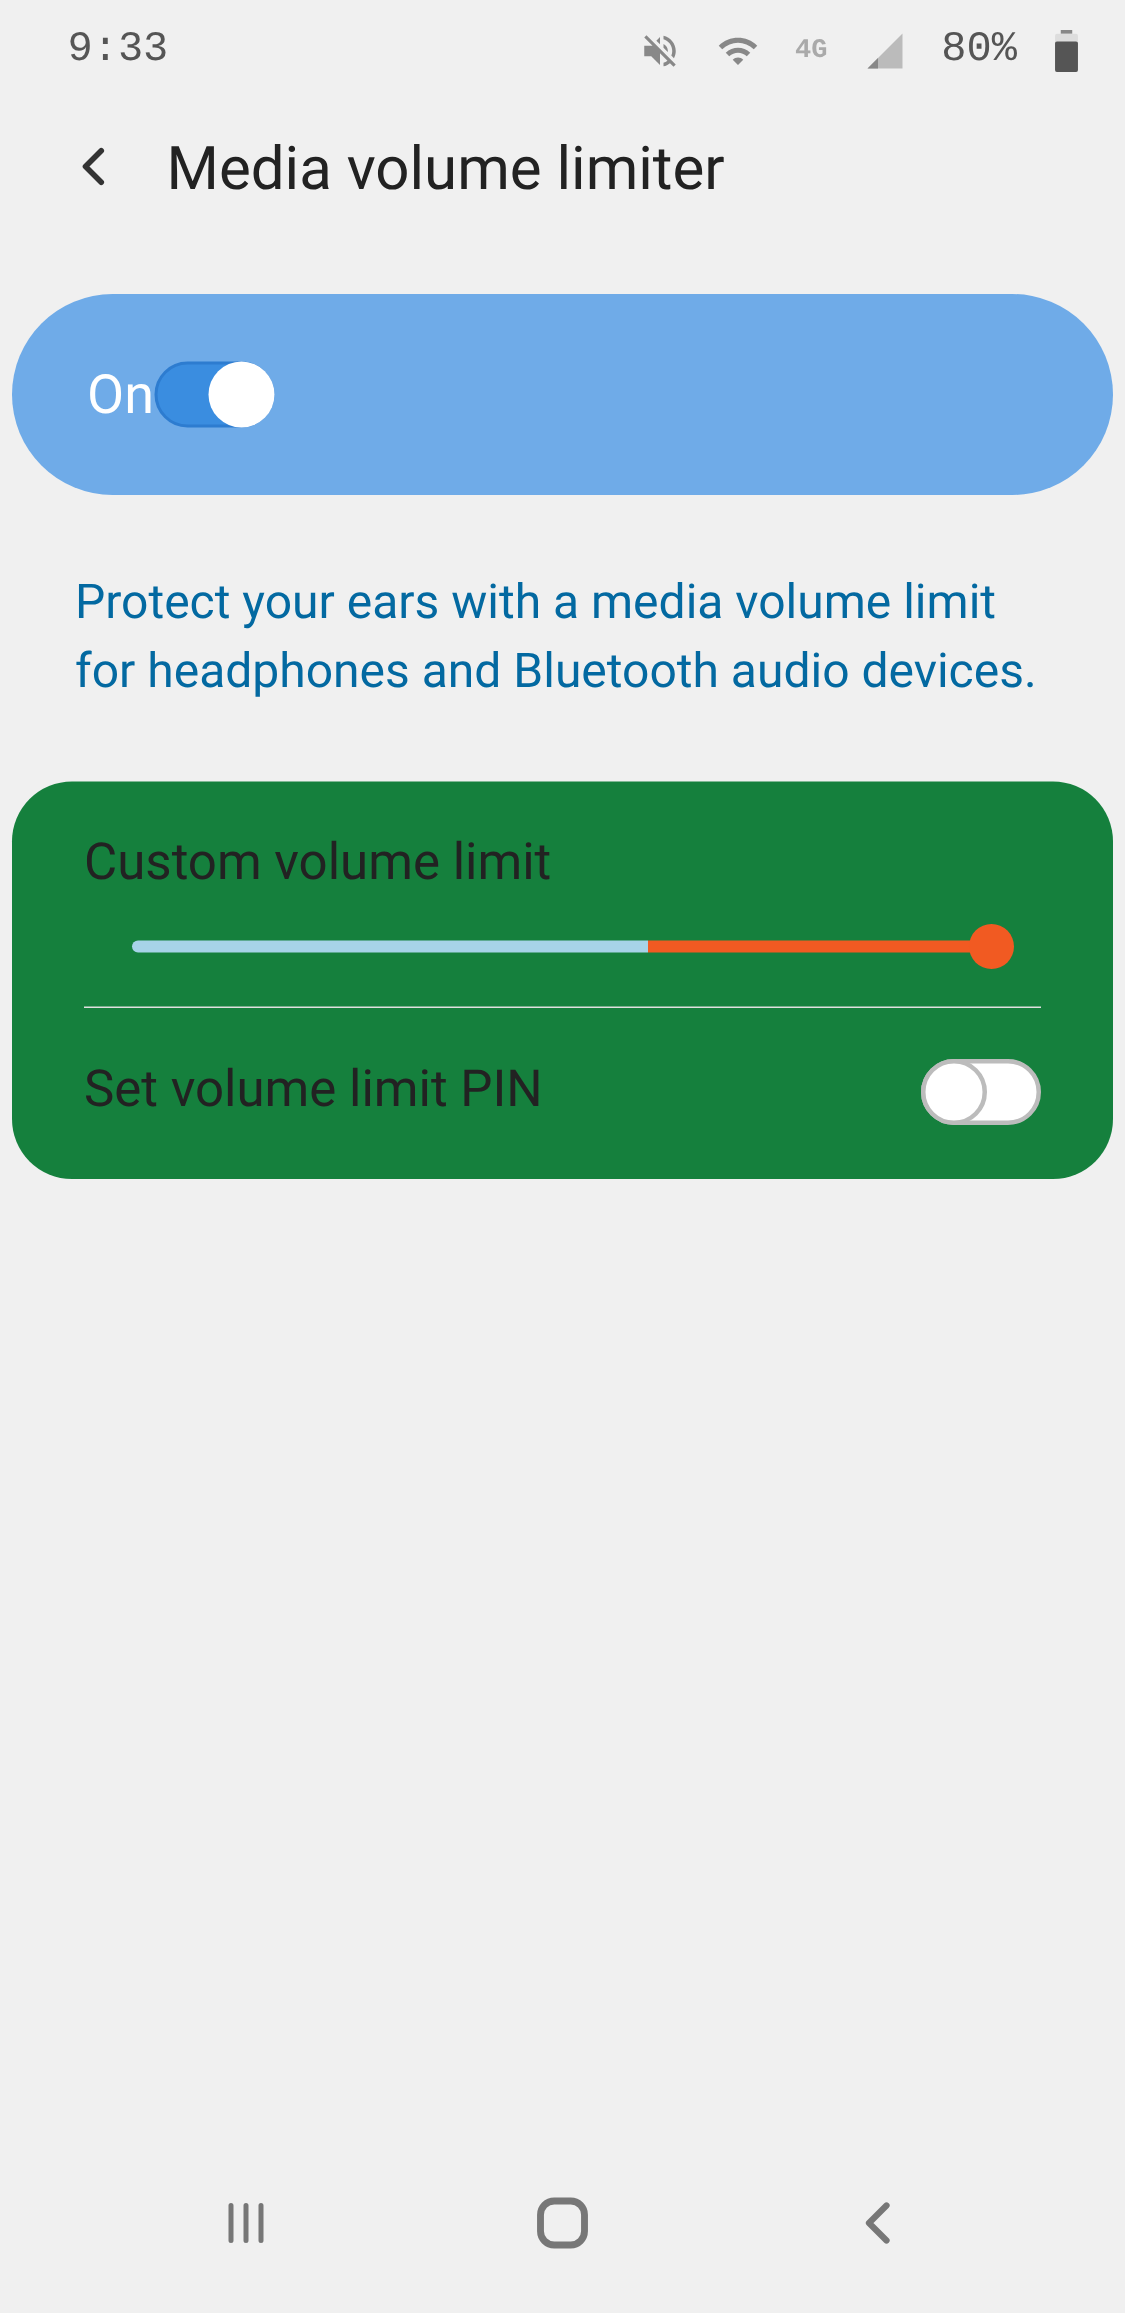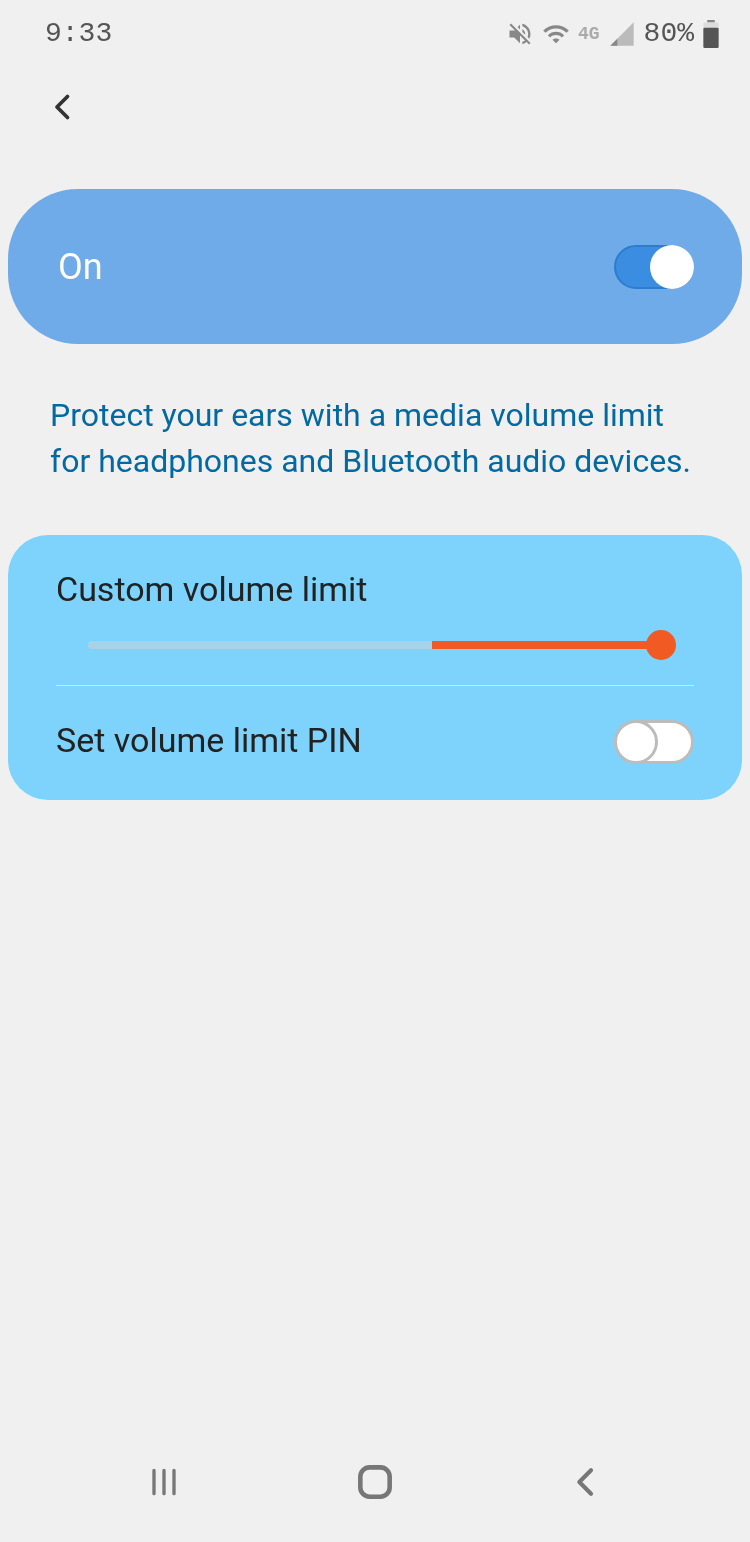--- a/index.html
+++ b/index.html
@@ -27,7 +27,7 @@
     .status-right {
       display: flex;
       align-items: center;
-      gap: 8px;
+      gap: 24px;
     }
     .status-icon { display: inline-flex; align-items: center; }
 

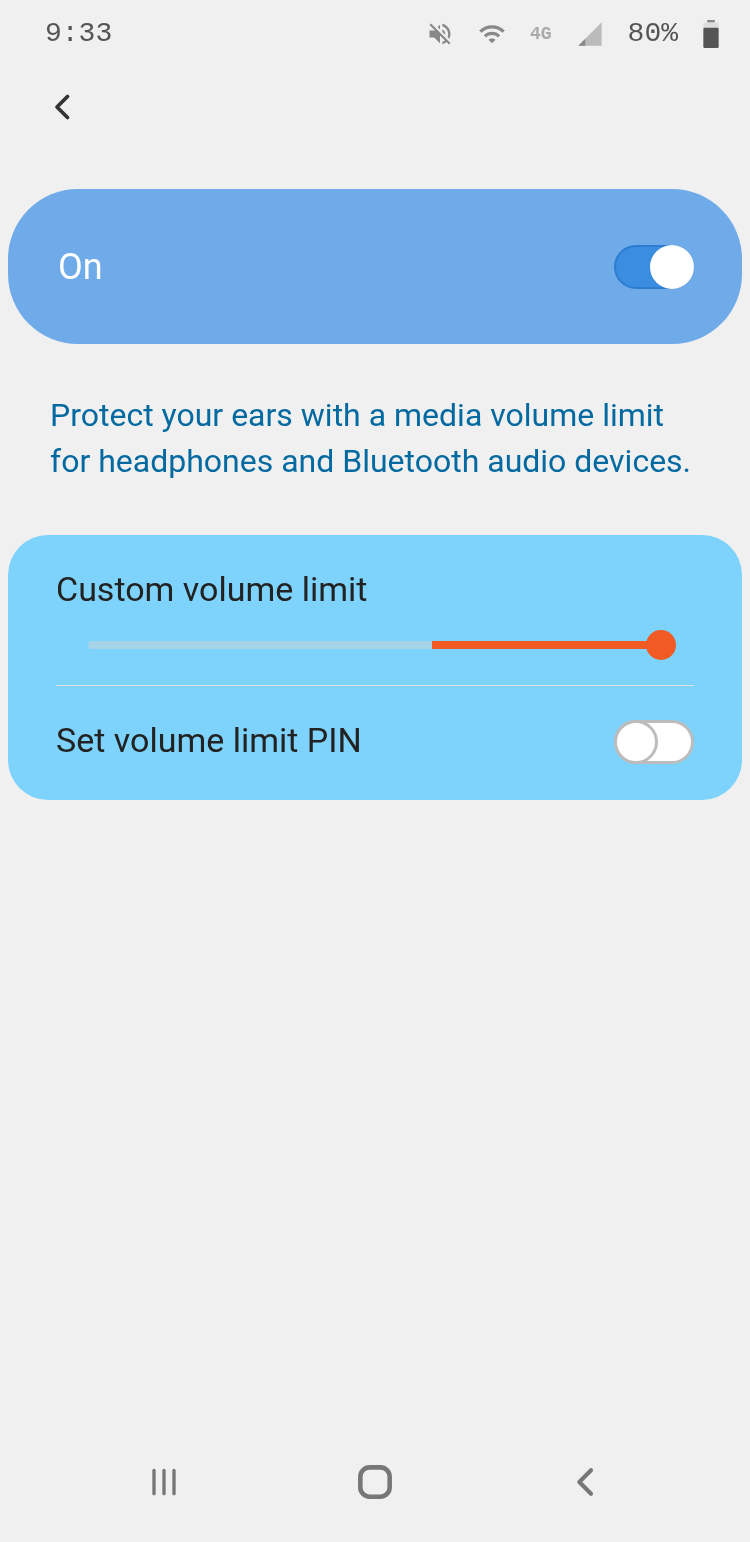--- a/index.html
+++ b/index.html
@@ -229,6 +229,7 @@
         <path fill="none" stroke="#333" stroke-width="2.5" stroke-linecap="round" stroke-linejoin="round" d="M15 5l-7 7 7 7"></path>
       </svg>
   </span>
+  <h1 class="page-title">Media volume limiter</h1>
 </div>
 
 <div class="master-toggle">

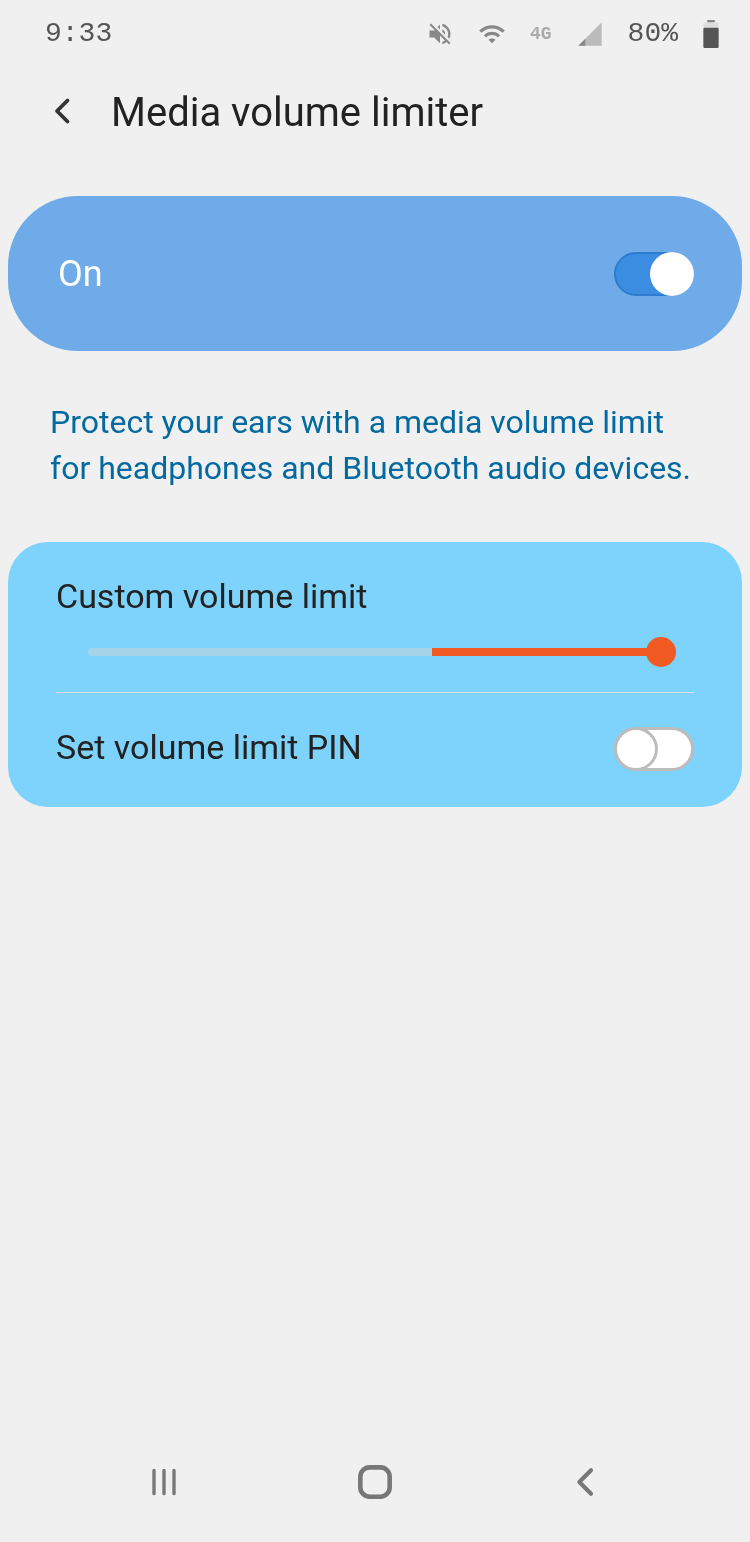--- a/index.html
+++ b/index.html
@@ -50,10 +50,9 @@
       margin: 30px 8px 0 8px;
       background: #6fabe8;
       border-radius: 70px;
-      height: 155px;
-      display: flex;
-      align-items: center;
-      justify-content: space-between;
+      height: 134px;
+      display: flex;
+      align-items: center;
       padding: 0 48px 0 50px;
     }
     .master-label {

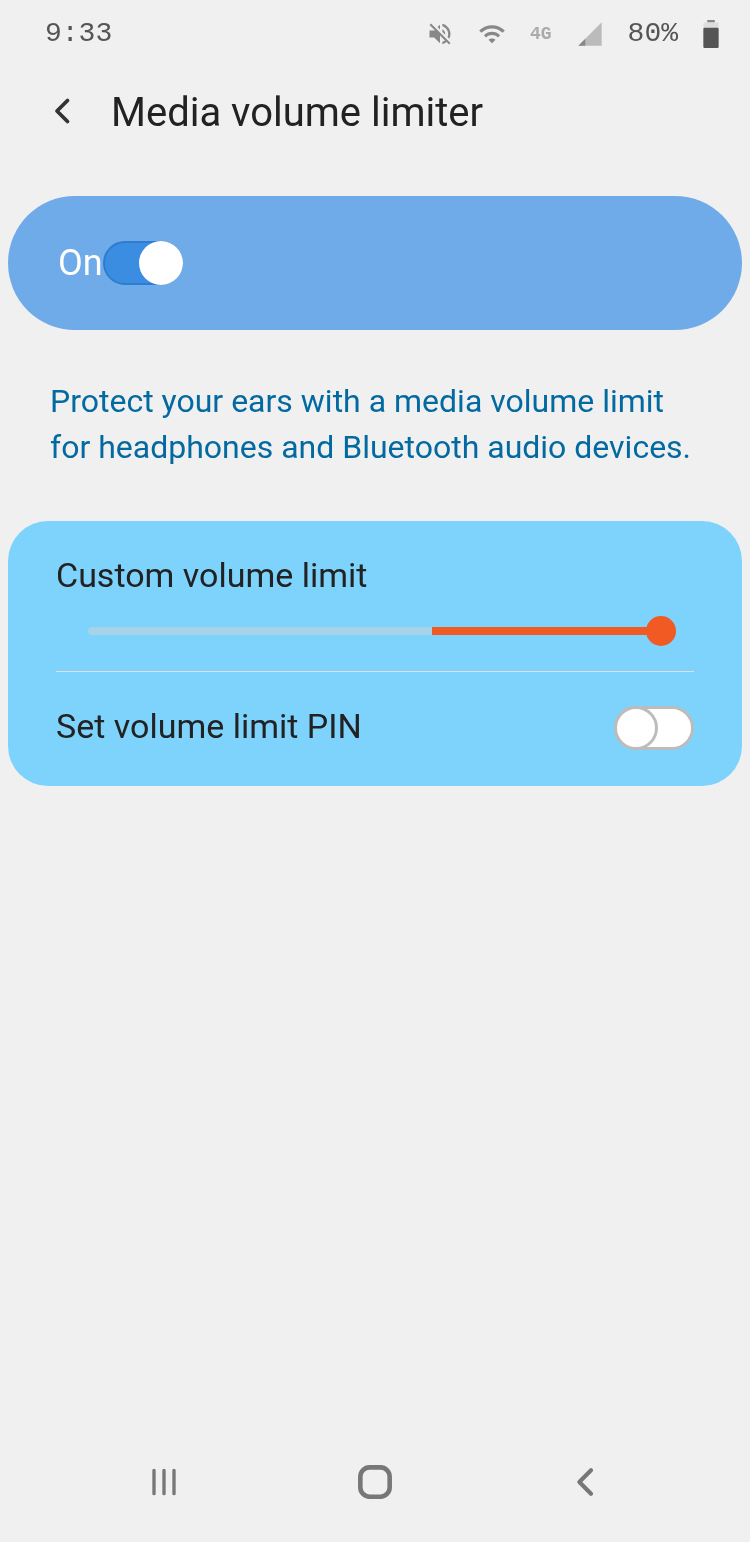--- a/index.html
+++ b/index.html
@@ -88,7 +88,7 @@
 
     
     .card {
-      background: #7dd3fc;
+      background: #15803d;
       border-radius: 40px;
       margin: 10px 8px 0 8px;
       padding: 0;

